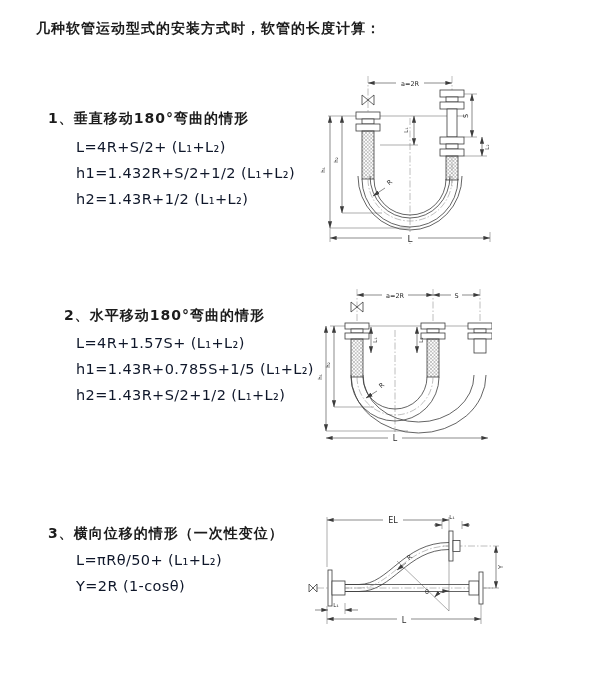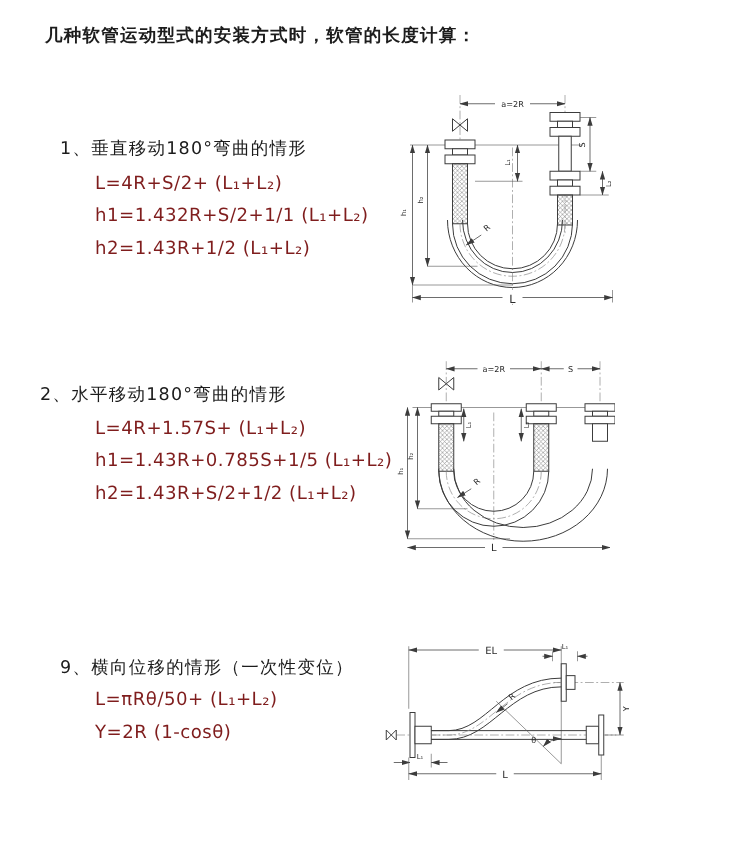--- a/index.html
+++ b/index.html
@@ -6,7 +6,7 @@
   .page{position:relative;width:572px;height:675px;background:#ffffff;overflow:hidden;
         font-family:"DejaVu Sans","Liberation Sans",sans-serif;color:#1c1c1c;}
   .title{position:absolute;left:36px;top:20px;font-size:14px;font-weight:bold;letter-spacing:1px;}
-  .heading{position:absolute;font-size:14px;font-weight:normal;letter-spacing:1px;}
+  .heading{position:absolute;font-size:14px;font-weight:bold;letter-spacing:1px;}
   .formula{position:absolute;font-size:14.5px;font-weight:400;letter-spacing:0.4px;color:#7f1d1d;}
   svg.fig{position:absolute;}
   

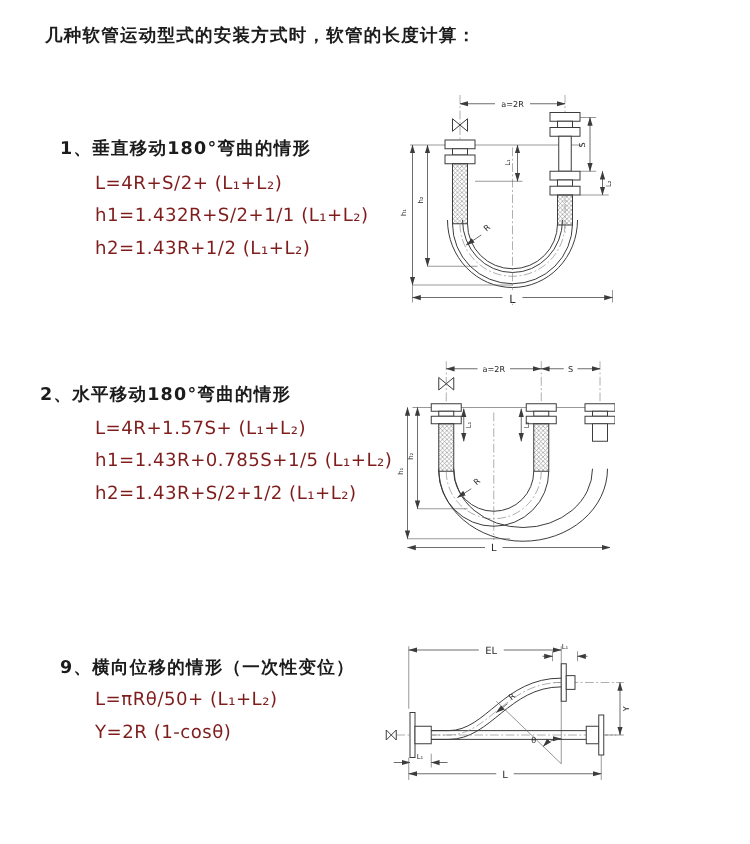--- a/index.html
+++ b/index.html
@@ -7,7 +7,7 @@
         font-family:"DejaVu Sans","Liberation Sans",sans-serif;color:#1c1c1c;}
   .title{position:absolute;left:36px;top:20px;font-size:14px;font-weight:bold;letter-spacing:1px;}
   .heading{position:absolute;font-size:14px;font-weight:bold;letter-spacing:1px;}
-  .formula{position:absolute;font-size:14.5px;font-weight:400;letter-spacing:0.4px;color:#7f1d1d;}
+  .formula{position:absolute;font-size:14.5px;font-weight:400;letter-spacing:0.4px;color:#0f172a;}
   svg.fig{position:absolute;}
   
   .draw{stroke:#3c3c3c;stroke-width:0.8;fill:none;}

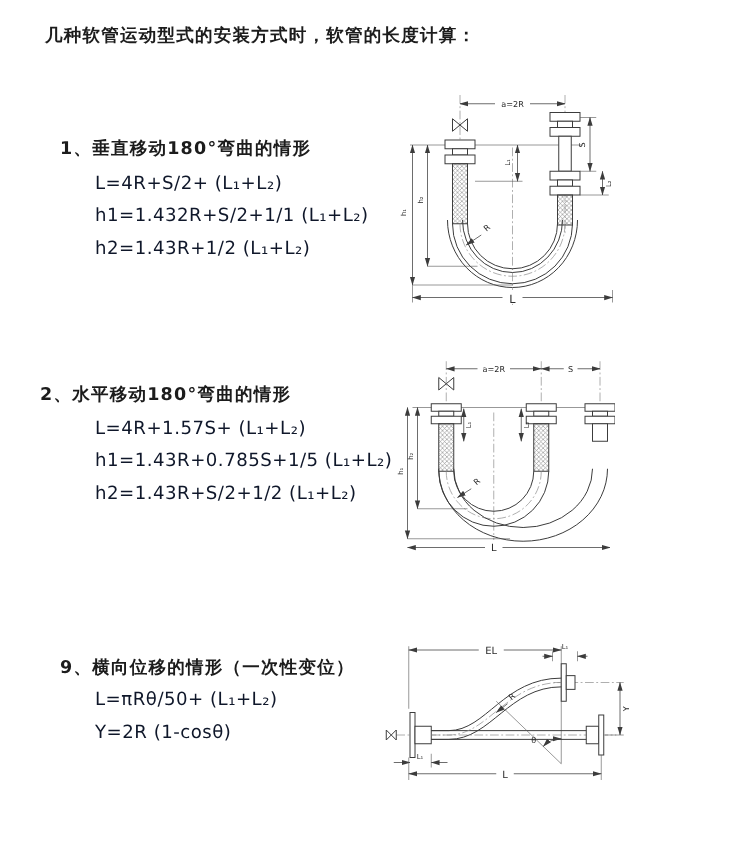--- a/index.html
+++ b/index.html
@@ -32,7 +32,7 @@
 
   <div class="heading" style="left:48px;top:110px">1、垂直移动180°弯曲的情形</div>
   <div class="formula" style="left:76px;top:139px">L=4R+S/2+ (L₁+L₂)</div>
-  <div class="formula" style="left:76px;top:165px">h1=1.432R+S/2+1/1 (L₁+L₂)</div>
+  <div class="formula" style="left:76px;top:165px">h1=1.432R+S/2+1/2 (L₁+L₂)</div>
   <div class="formula" style="left:76px;top:191px">h2=1.43R+1/2 (L₁+L₂)</div>
 
   <div class="heading" style="left:32px;top:307px">2、水平移动180°弯曲的情形</div>

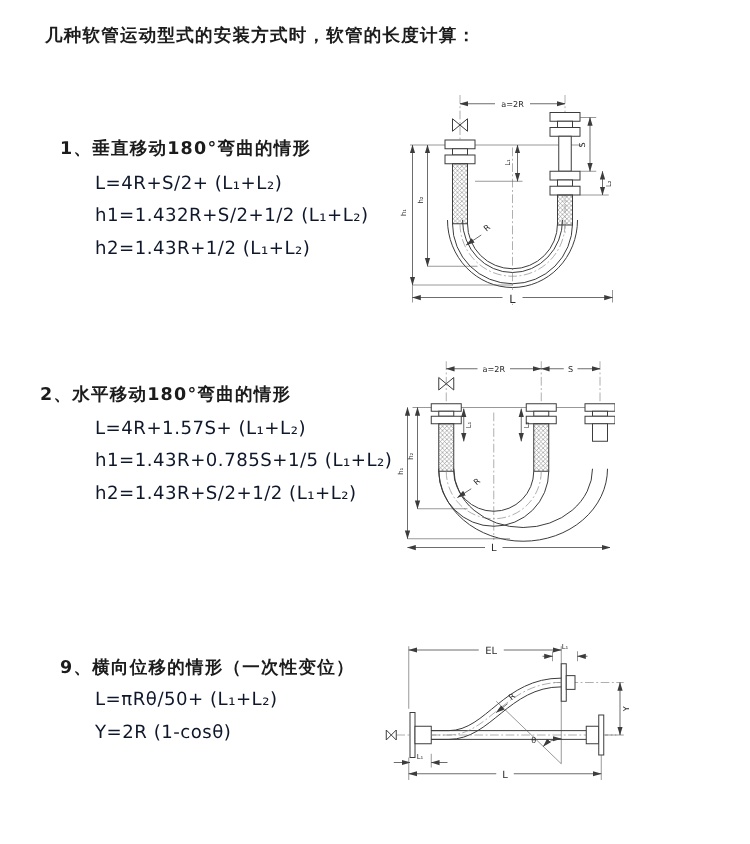--- a/index.html
+++ b/index.html
@@ -35,7 +35,7 @@
   <div class="formula" style="left:76px;top:165px">h1=1.432R+S/2+1/2 (L₁+L₂)</div>
   <div class="formula" style="left:76px;top:191px">h2=1.43R+1/2 (L₁+L₂)</div>
 
-  <div class="heading" style="left:32px;top:307px">2、水平移动180°弯曲的情形</div>
+  <div class="heading" style="left:64px;top:307px">2、水平移动180°弯曲的情形</div>
   <div class="formula" style="left:76px;top:335px">L=4R+1.57S+ (L₁+L₂)</div>
   <div class="formula" style="left:76px;top:361px">h1=1.43R+0.785S+1/5 (L₁+L₂)</div>
   <div class="formula" style="left:76px;top:387px">h2=1.43R+S/2+1/2 (L₁+L₂)</div>

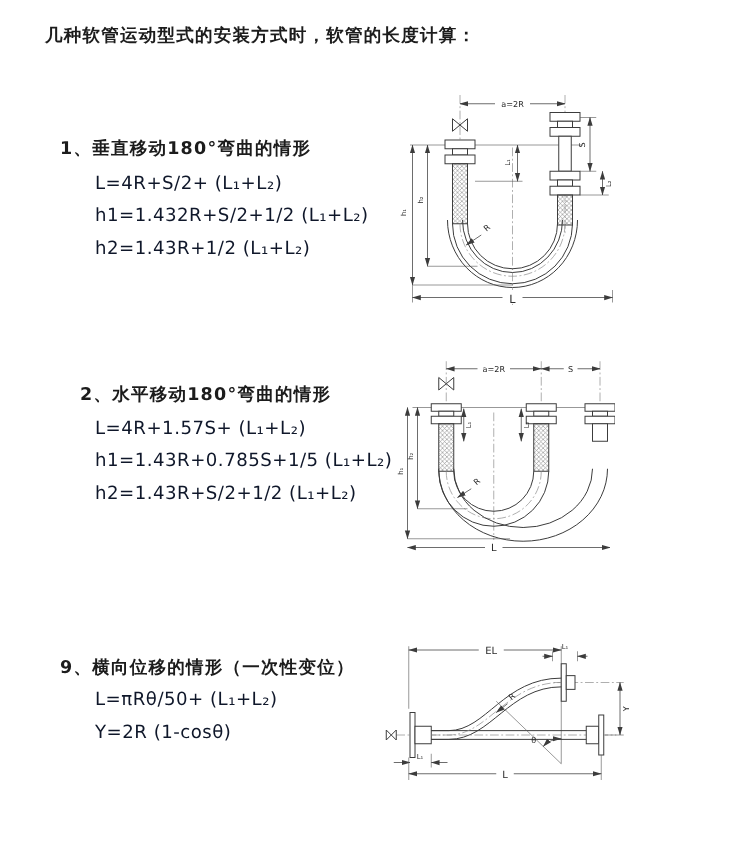--- a/index.html
+++ b/index.html
@@ -40,7 +40,7 @@
   <div class="formula" style="left:76px;top:361px">h1=1.43R+0.785S+1/5 (L₁+L₂)</div>
   <div class="formula" style="left:76px;top:387px">h2=1.43R+S/2+1/2 (L₁+L₂)</div>
 
-  <div class="heading" style="left:48px;top:525px">9、横向位移的情形（一次性变位）</div>
+  <div class="heading" style="left:48px;top:525px">3、横向位移的情形（一次性变位）</div>
   <div class="formula" style="left:76px;top:552px">L=πRθ/50+ (L₁+L₂)</div>
   <div class="formula" style="left:76px;top:578px">Y=2R (1-cosθ)</div>
 

